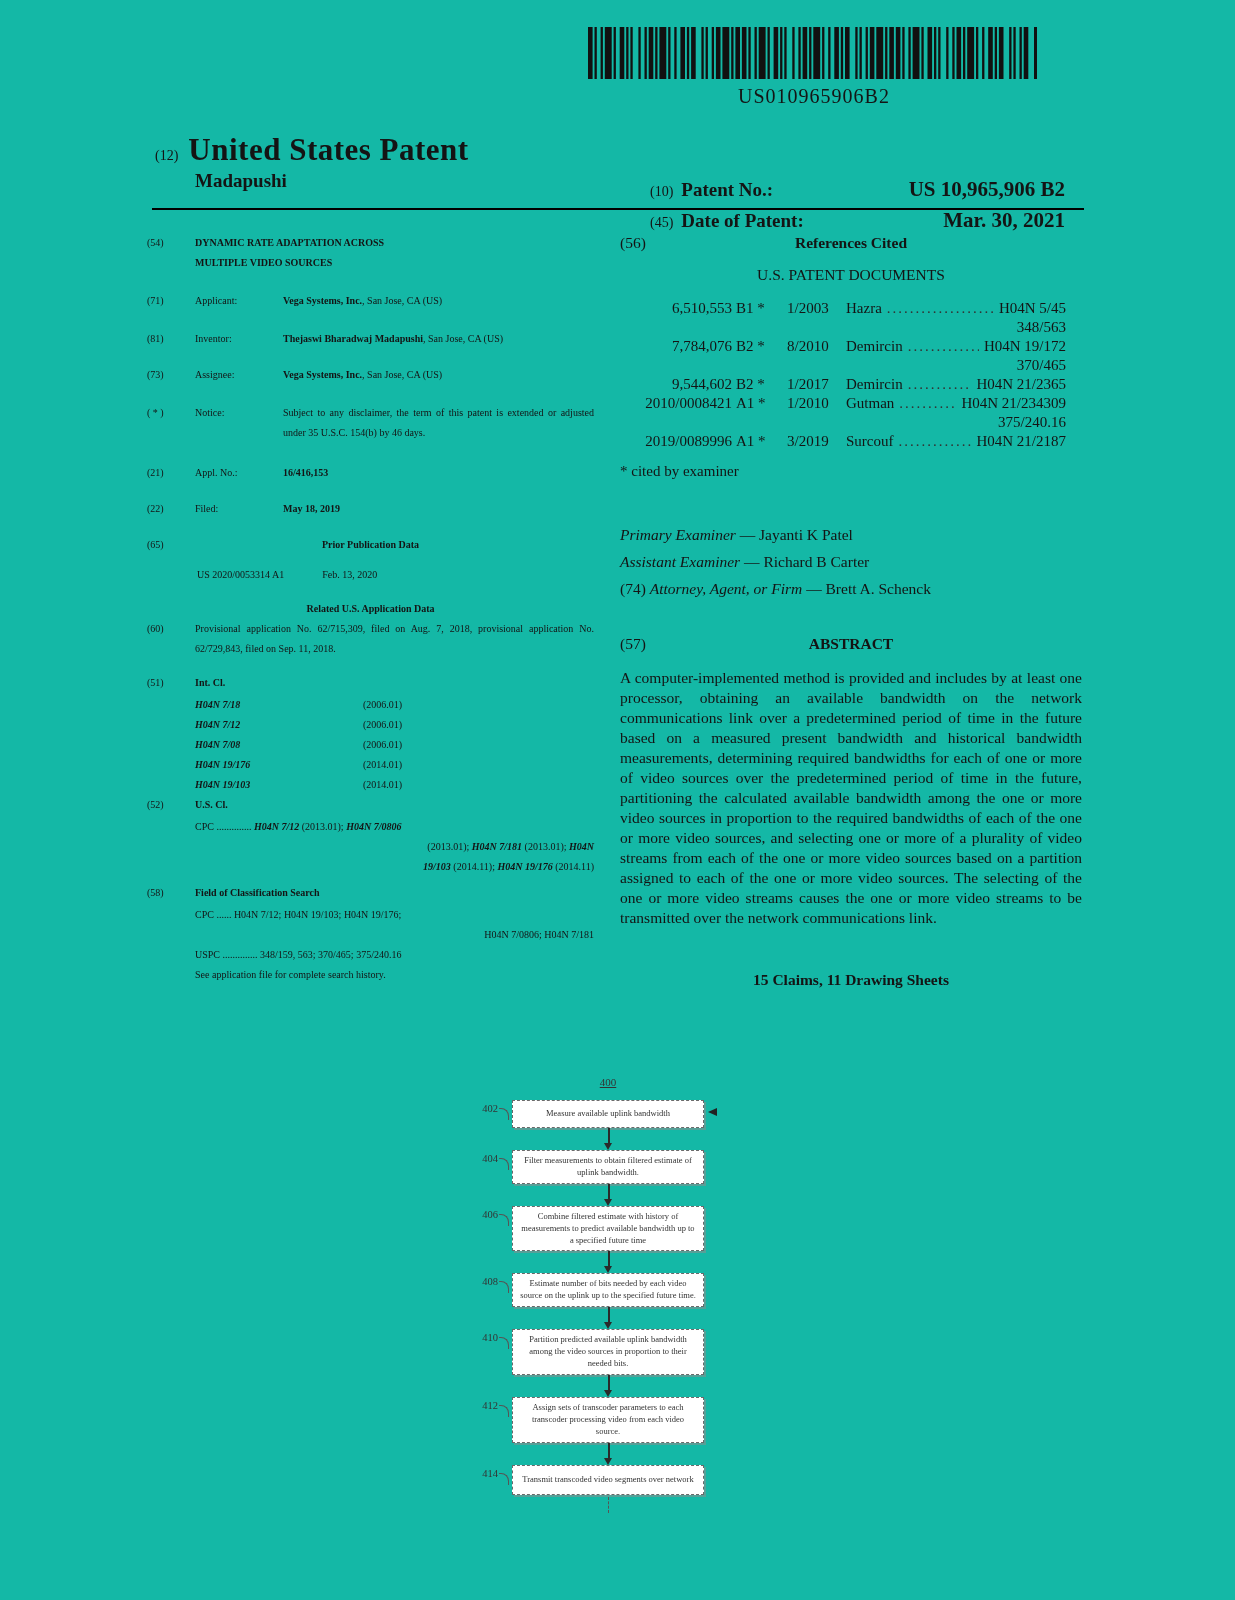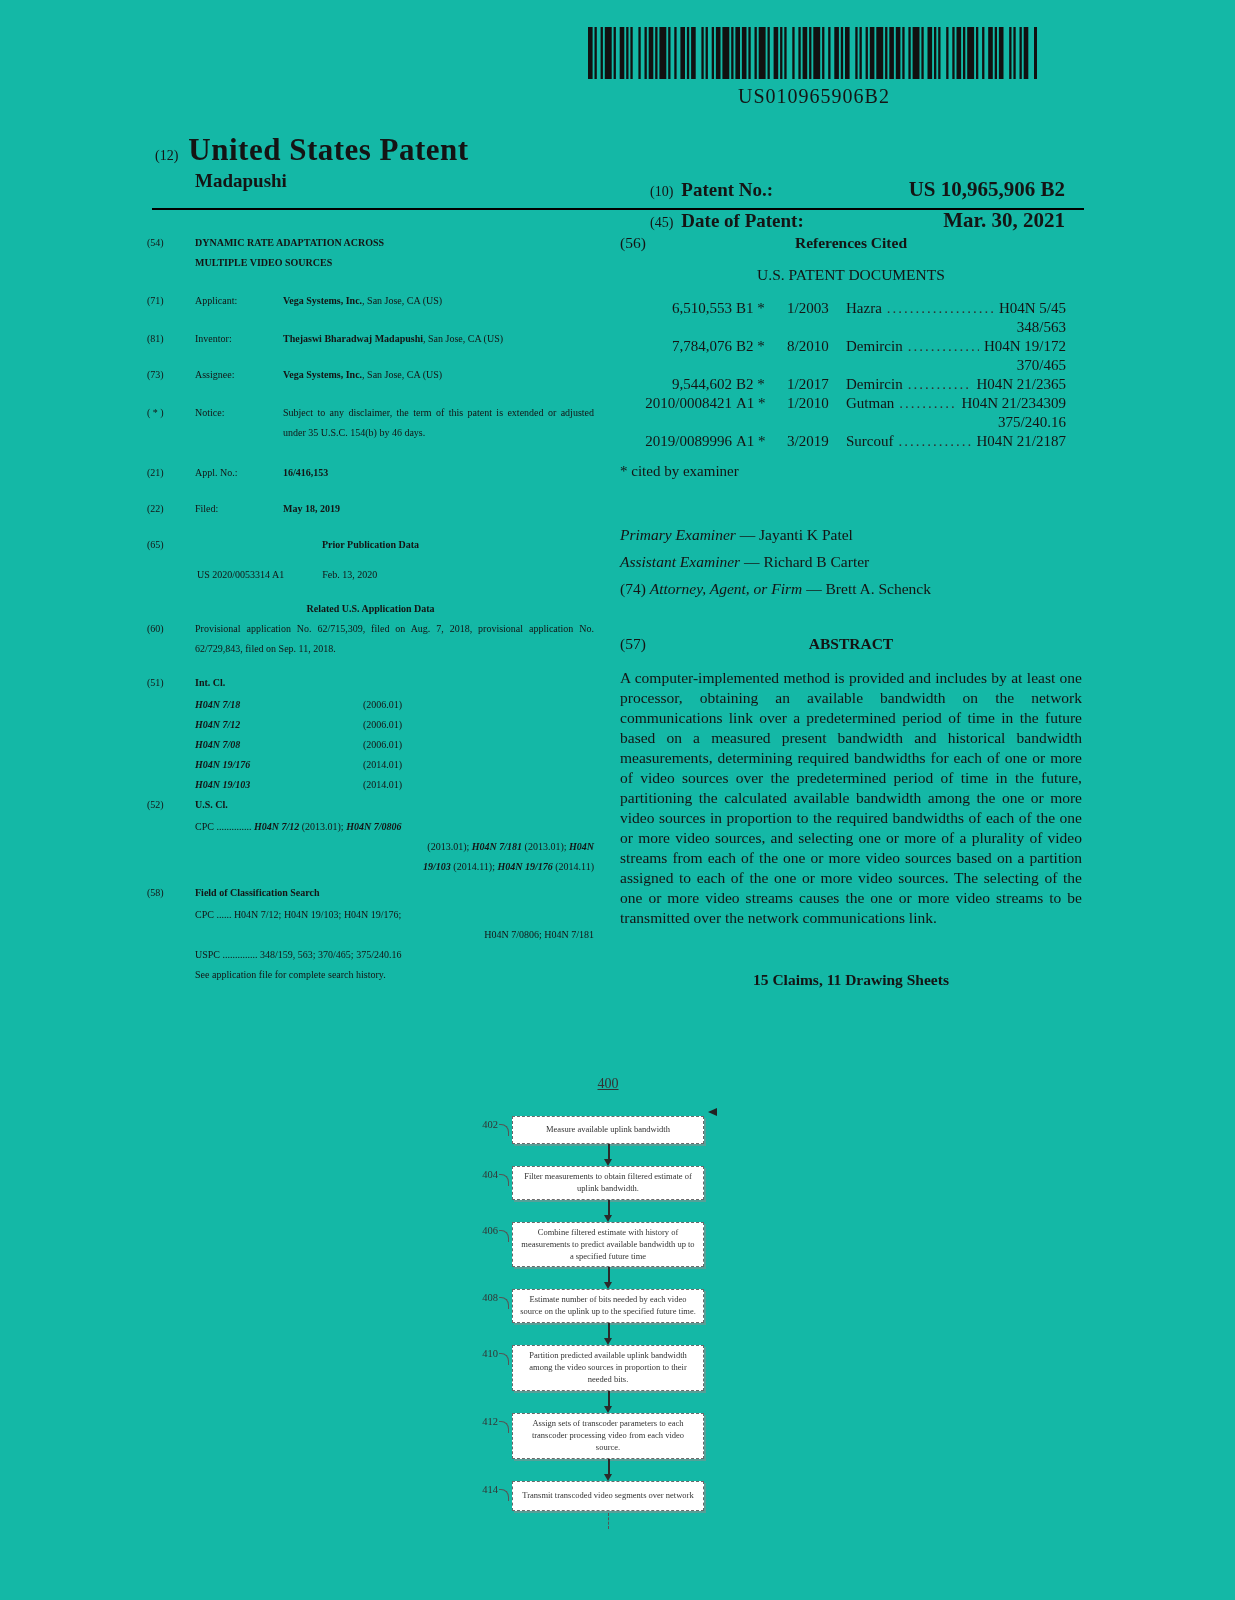--- a/index.html
+++ b/index.html
@@ -62,8 +62,8 @@
   .mb10{}.mb14{margin-bottom:14px;}.mb6{margin-bottom:6px;}.mb2{margin-bottom:2px;}
   
   .figure{position:absolute;left:468px;top:1076px;width:260px;font-family:"Liberation Serif","DejaVu Serif",serif;}
-  .fignum{margin-left:44px;width:192px;text-align:center;font-size:14px;color:#333;
-          text-decoration:underline;margin-bottom:24px;}
+  .fignum{margin-left:44px;width:192px;text-align:center;font-size:11px;color:#333;
+          text-decoration:underline;margin-bottom:12px;}
   .fstep:first-of-type .farrow{display:none;}
   .farrow{position:relative;margin-left:44px;width:192px;height:22px;}
   .farrow::before{content:"";position:absolute;left:50%;top:0;bottom:5px;width:1.5px;background:#2a2a2a;}

